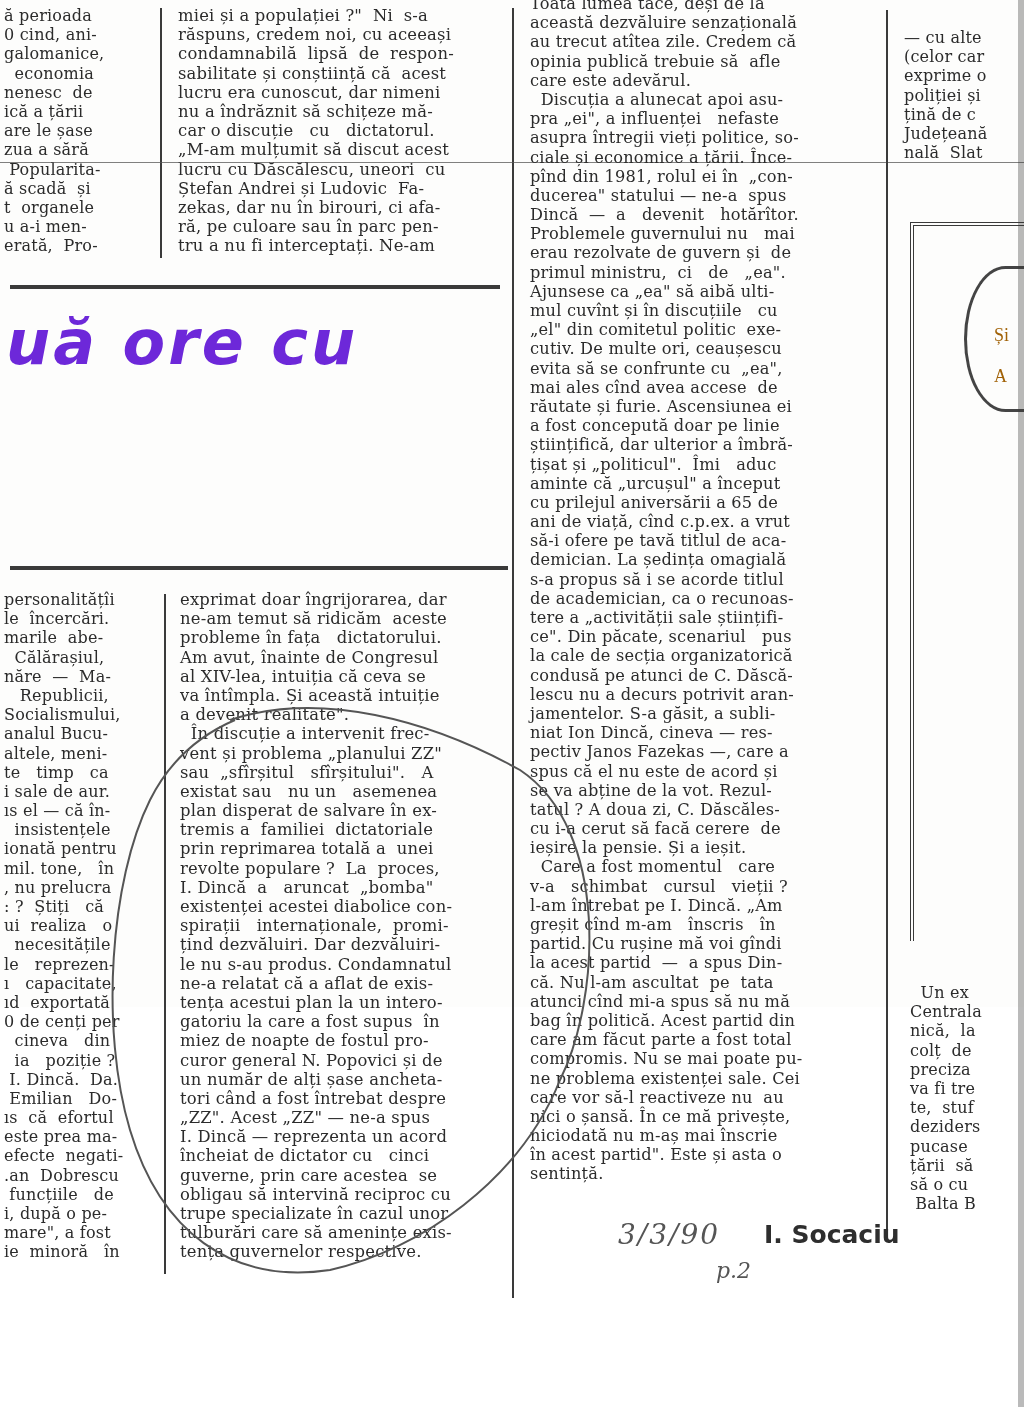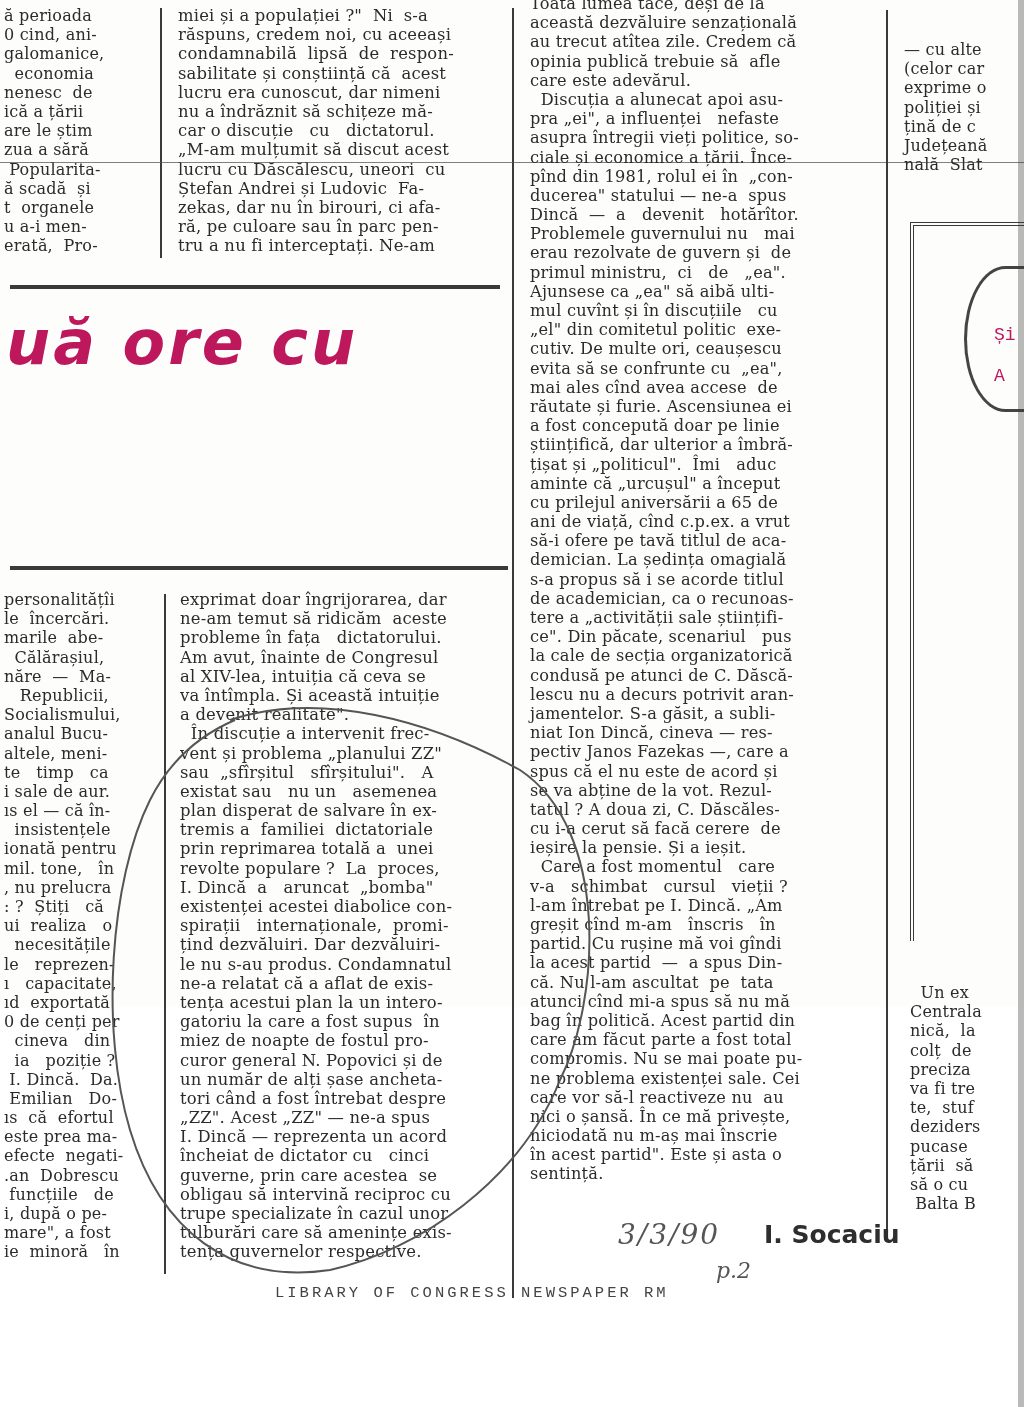--- a/index.html
+++ b/index.html
@@ -94,7 +94,7 @@
   <div class="handwriting-page">p.2</div>
   <div class="signature">I. Socaciu</div>
 
-  <div class="col" id="far-top" style="left:904px; top:40px; font-size:16px;"><div>— cu alte</div><div>(celor car</div><div>exprime o</div><div>poliției și</div><div>țină de c</div><div>Județeană</div><div>nală  Slat</div></div>
+  <div class="col" id="far-top" style="left:904px; top:28px; font-size:16px;"><div>— cu alte</div><div>(celor car</div><div>exprime o</div><div>poliției și</div><div>țină de c</div><div>Județeană</div><div>nală  Slat</div></div>
   <div style="position:absolute; left:910px; top:222px; width:120px; height:715px; border-left:4px double #3a3a3a; border-top:4px double #3a3a3a;"></div>
   <div style="position:absolute; left:964px; top:266px; width:80px; height:140px; border:3px solid #444; border-radius:50% 0 0 50%; border-right:none;"></div>
   <div class="box-label" style="top:325px;">Și</div>

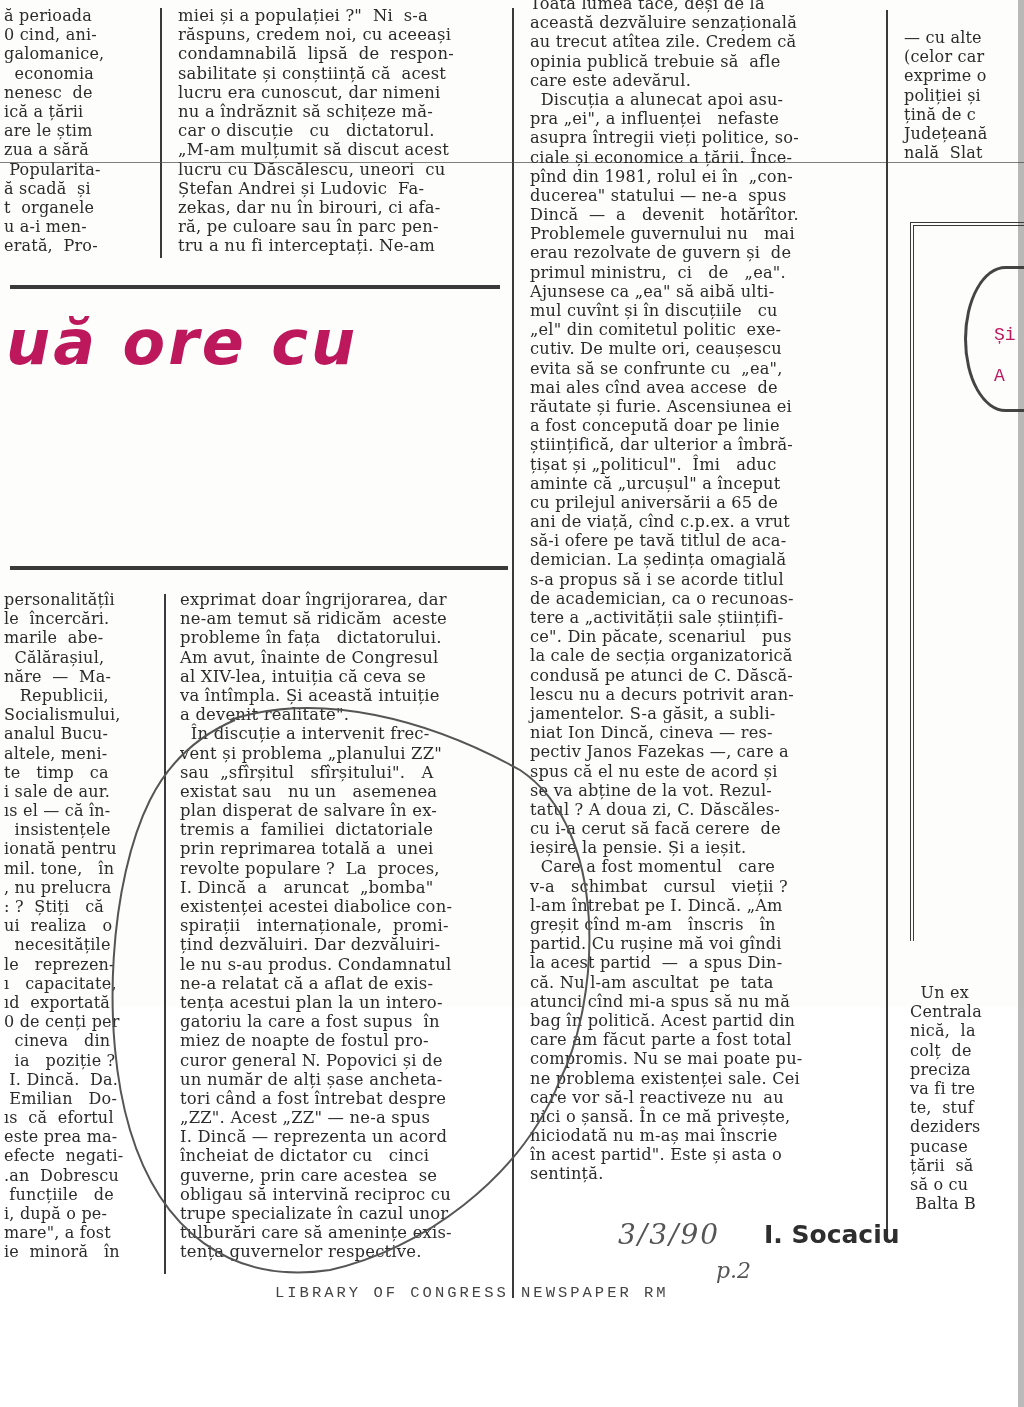--- a/index.html
+++ b/index.html
@@ -73,7 +73,7 @@
 
 <div class="page">
 
-  <div class="col" id="top-col1" style="left:4px; top:6px; font-size:16px;"><div>ă perioada</div><div>0 cind, ani-</div><div>galomanice,</div><div>  economia</div><div>nenesc  de</div><div>ică a țării</div><div>are le știm</div><div>zua a sără</div><div> Popularita-</div><div>ă scadă  și</div><div>t  organele</div><div>u a-i men-</div><div>erată,  Pro-</div></div>
+  <div class="col" id="top-col1" style="left:4px; top:6px; font-size:16px;"><div>ă perioada</div><div>0 cind, ani-</div><div>galomanice,</div><div>  economia</div><div>nenesc  de</div><div>ică a țării</div><div>are le șase</div><div>zua a sără</div><div> Popularita-</div><div>ă scadă  și</div><div>t  organele</div><div>u a-i men-</div><div>erată,  Pro-</div></div>
   <div class="vline" style="left:160px; top:8px; height:250px;"></div>
   <div class="col" id="top-col2" style="left:178px; top:6px;"><div>miei și a populației ?"  Ni  s-a</div><div>răspuns, credem noi, cu aceeași</div><div>condamnabilă  lipsă  de  respon-</div><div>sabilitate și conștiință că  acest</div><div>lucru era cunoscut, dar nimeni</div><div>nu a îndrăznit să schițeze mă-</div><div>car o discuție   cu   dictatorul.</div><div>„M-am mulțumit să discut acest</div><div>lucru cu Dăscălescu, uneori  cu</div><div>Ștefan Andrei și Ludovic  Fa-</div><div>zekas, dar nu în birouri, ci afa-</div><div>ră, pe culoare sau în parc pen-</div><div>tru a nu fi interceptați. Ne-am</div></div>
   <div class="vline" style="left:512px; top:8px; height:1290px;"></div>

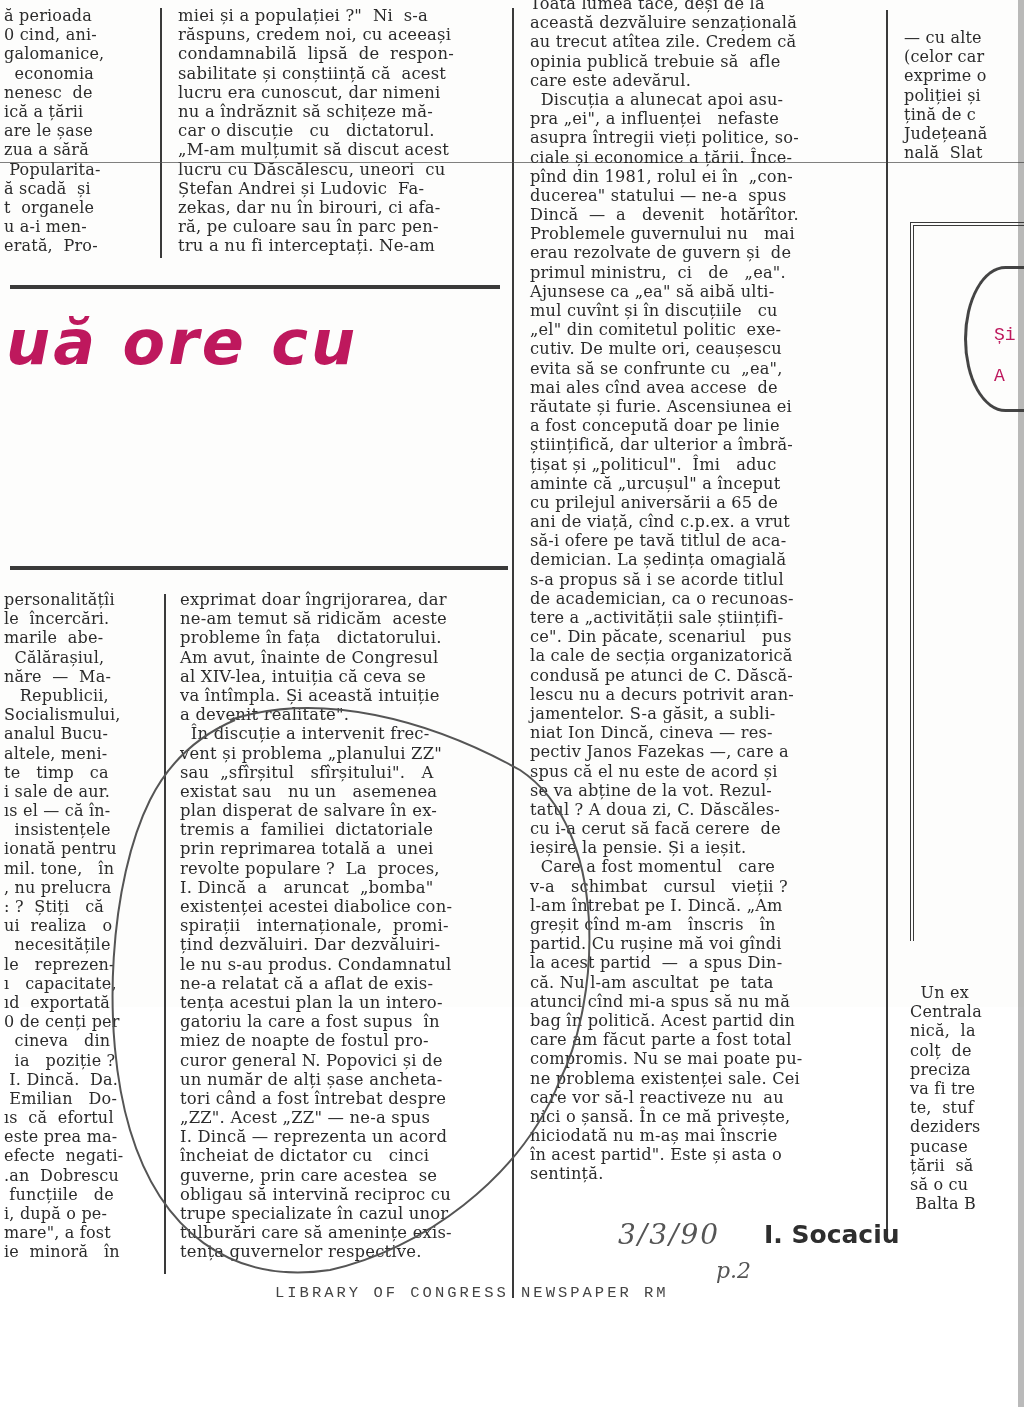--- a/index.html
+++ b/index.html
@@ -31,7 +31,7 @@
       font-family: "DejaVu Sans", "Liberation Sans", sans-serif;
       font-style: italic; font-weight: bold;
       font-size: 62px; letter-spacing: 3px;
-      color: #be185d; white-space: pre;
+      color: #6d28d9; white-space: pre;
     }
     .subhead {
       position: absolute; left: 10px;

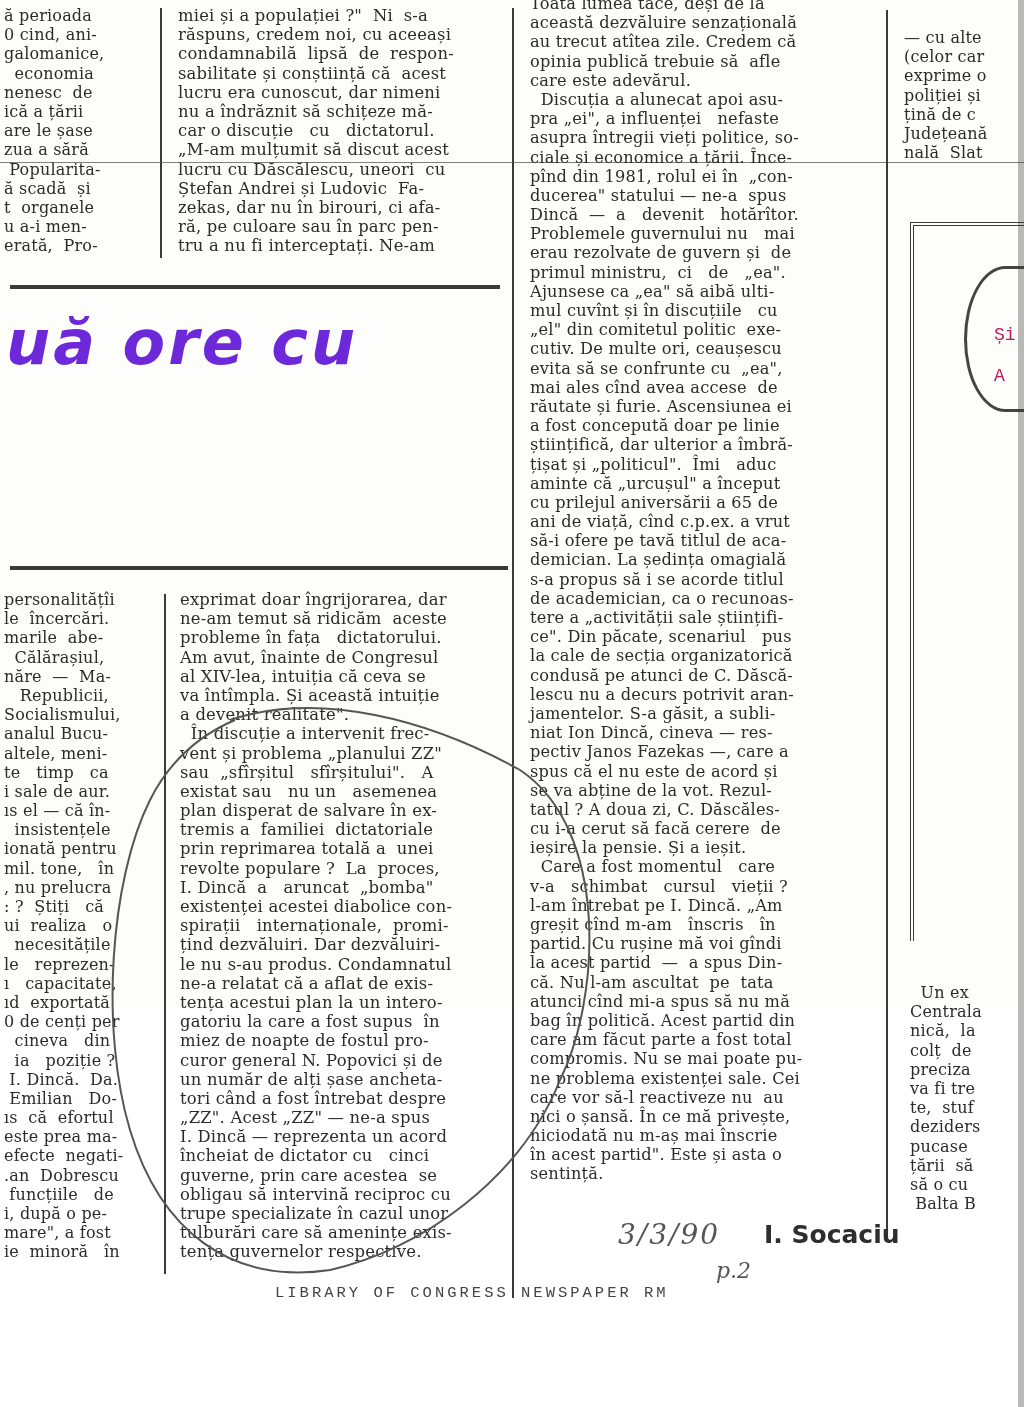--- a/index.html
+++ b/index.html
@@ -64,7 +64,7 @@
     }
     .box-label {
       position: absolute; left: 994px;
-      font-family: Liberation Mono, monospace; font-size: 18px; color: #be185d;
+      font-family: Liberation Serif, serif; font-size: 18px; color: #a16207;
     }
     .right-edge { position: absolute; right: 0; top: 0; width: 6px; height: 1407px; background: #3a3a3a; opacity: .35; }
   </style>

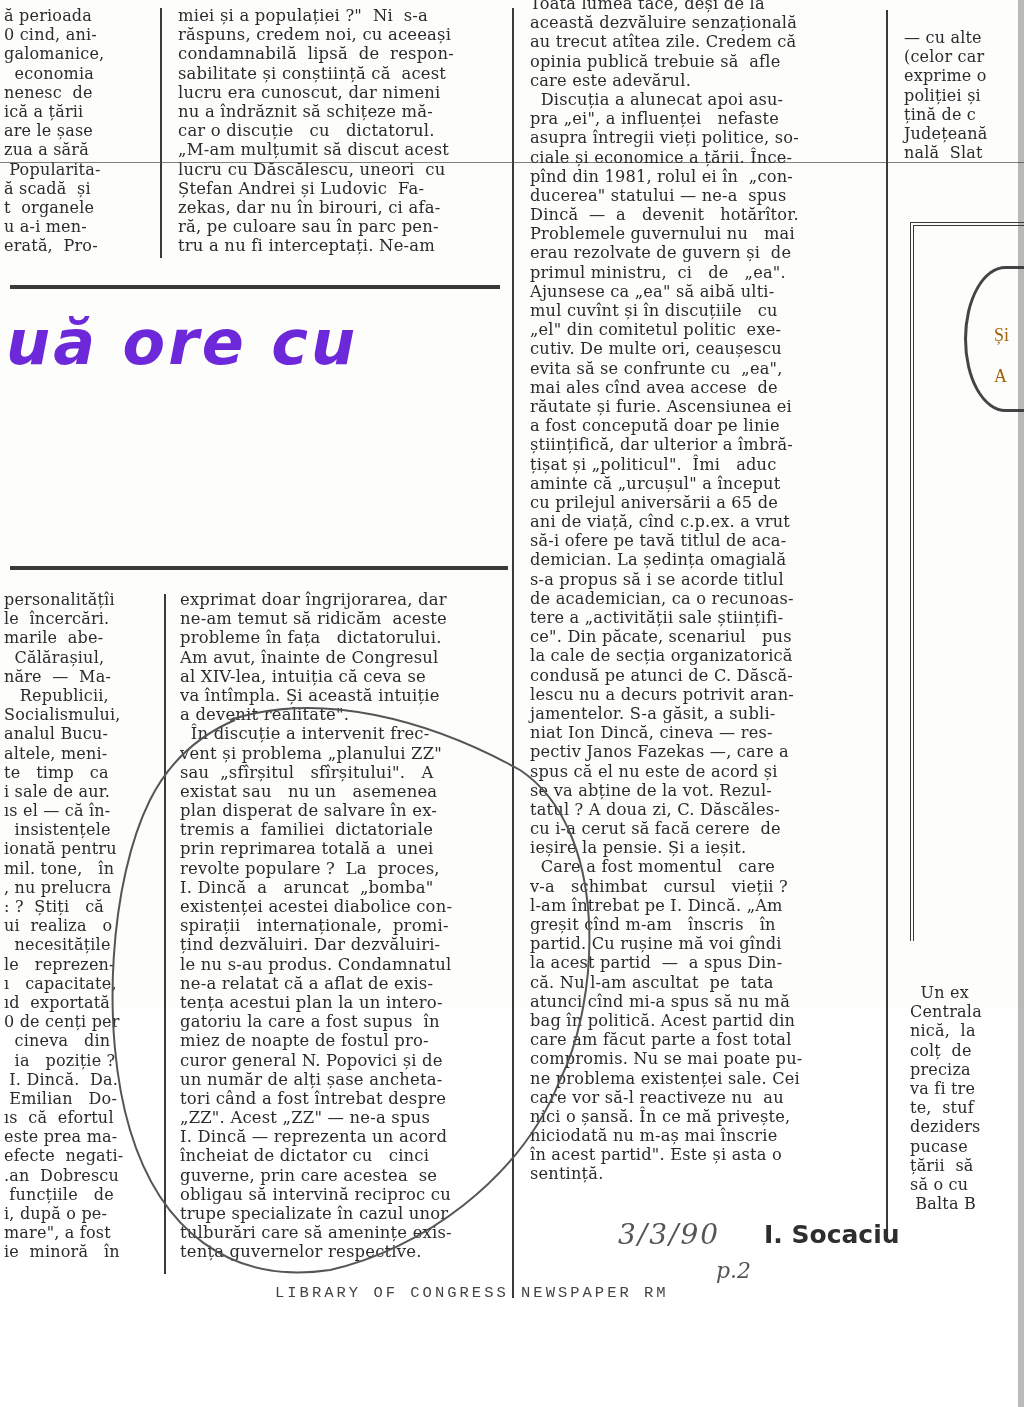--- a/index.html
+++ b/index.html
@@ -102,7 +102,6 @@
   <div class="col" id="far-bottom" style="left:910px; top:982px; font-size:16px; line-height:22px;"><div>  Un ex</div><div>Centrala</div><div>nică,  la</div><div>colț  de</div><div>preciza</div><div>va fi tre</div><div>te,  stuf</div><div>deziders</div><div>pucase</div><div>țării  să</div><div>să o cu</div><div> Balta B</div></div>
   <div class="right-edge"></div>
 
-  <div class="footer">LIBRARY OF CONGRESS NEWSPAPER RM</div>
 
   <svg style="position:absolute; left:0; top:0;" width="1024" height="1407">
     <path d="M230,720 C320,690 430,720 520,770 C610,830 600,1000 560,1080 C520,1180 420,1250 330,1270 C230,1285 160,1230 130,1130 C100,1030 110,880 150,800 C170,760 200,735 235,720" fill="none" stroke="#555" stroke-width="2"></path>

